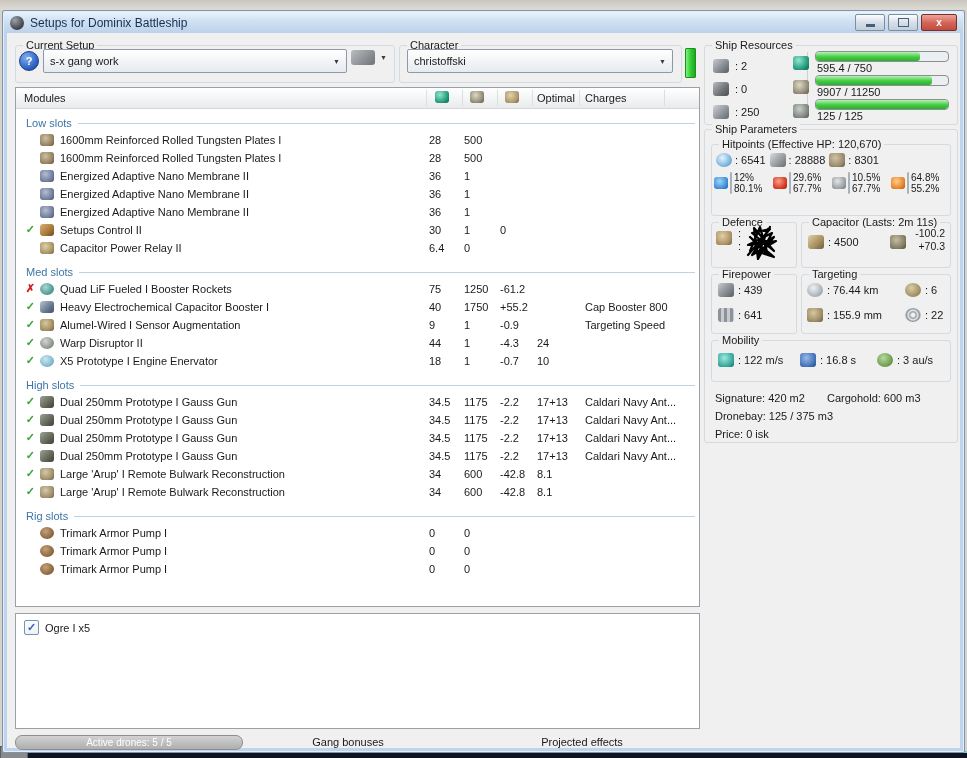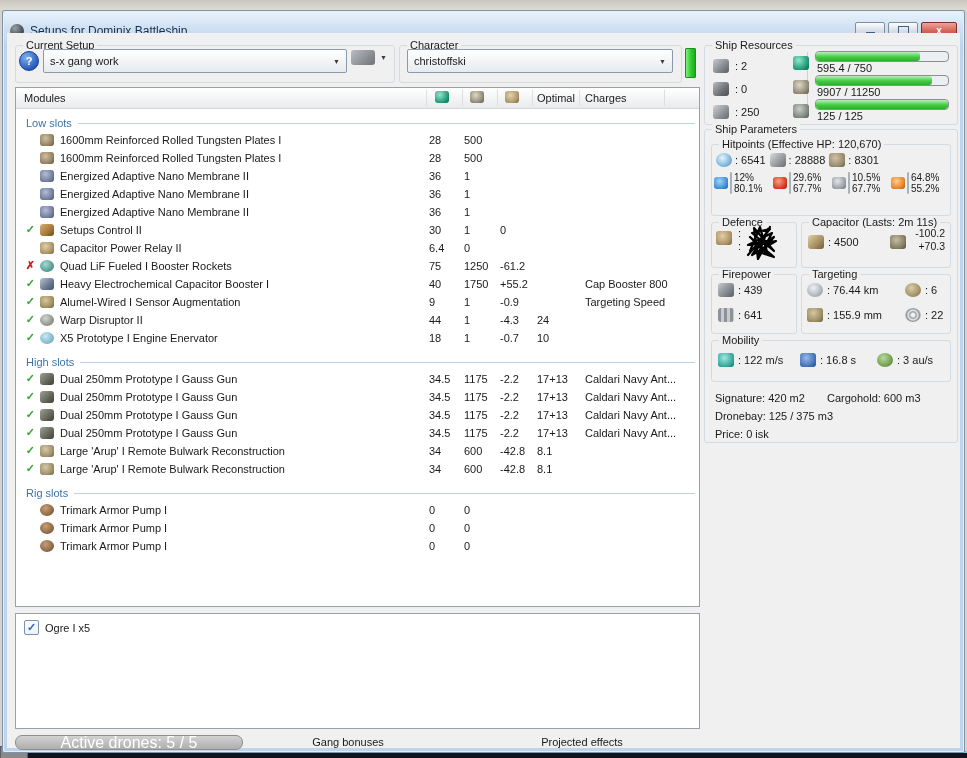--- a/index.html
+++ b/index.html
@@ -9,7 +9,7 @@
   .taskbar-stub{position:absolute;left:0;top:746px;width:26px;height:12px;background:#8a8a8a;border:1px solid #5e5e5e;}
   
   .window{position:absolute;left:2px;top:10px;width:961px;height:741px;background:#bdd4ec;border:1px solid #7f94ab;border-radius:2px;box-shadow:inset 0 0 0 1px #e3eefb;}
-  .titlebar{position:absolute;left:1px;top:1px;right:1px;height:37px;background:linear-gradient(#e8f2fc,#cfe0f2 45%,#bcd2ea);display:flex;align-items:center;padding:0 6px;border-radius:2px 2px 0 0;}
+  .titlebar{position:absolute;left:1px;top:1px;right:1px;height:21px;background:linear-gradient(#e8f2fc,#cfe0f2 45%,#bcd2ea);display:flex;align-items:center;padding:0 6px;border-radius:2px 2px 0 0;}
   .app-icon{width:14px;height:14px;border-radius:50%;background:radial-gradient(circle at 35% 30%,#9aa2a8,#4a4f55 60%,#23262a);margin-right:6px;flex:0 0 auto;}
   .title-text{color:#16304f;font-size:12px;white-space:nowrap;}
   .win-btns{margin-left:auto;display:flex;gap:3px;align-items:center;}

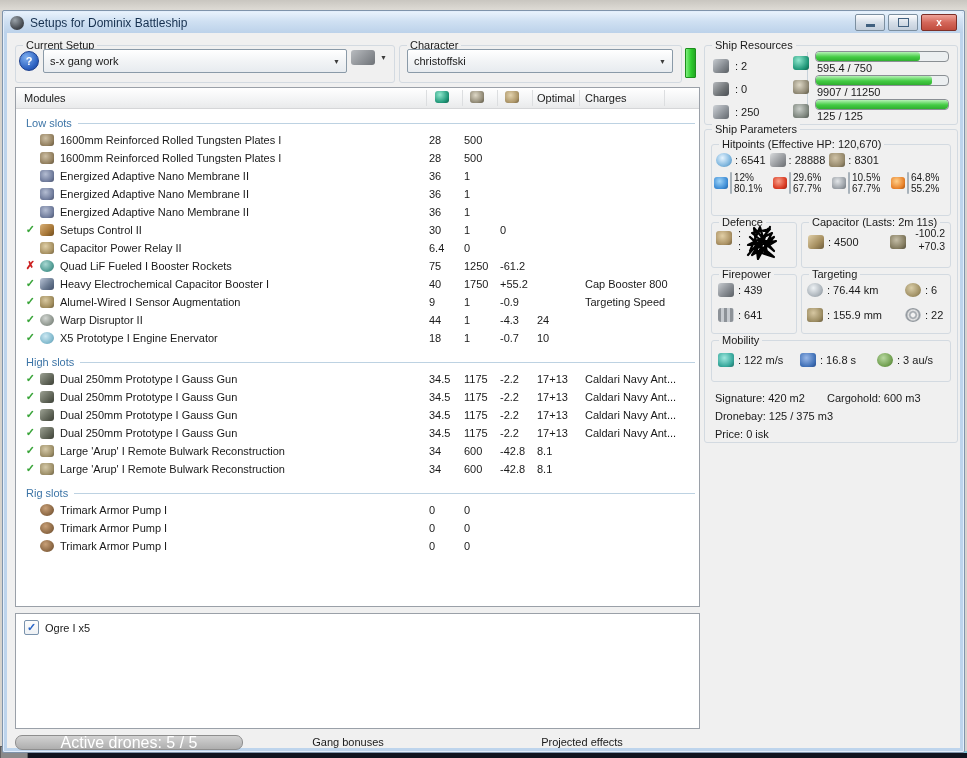--- a/index.html
+++ b/index.html
@@ -230,6 +230,10 @@
             <span class="c-cpu">6.4</span>
             <span class="c-pg">0</span>
           </div>
+          <div class="section-title">
+            <span>Med slots</span>
+            <span class="rule"></span>
+          </div>
           <div class="mod-row">
             <span class="status bad">✗</span>
             <span class="ico sm" data-icon="afterburner-icon"></span>

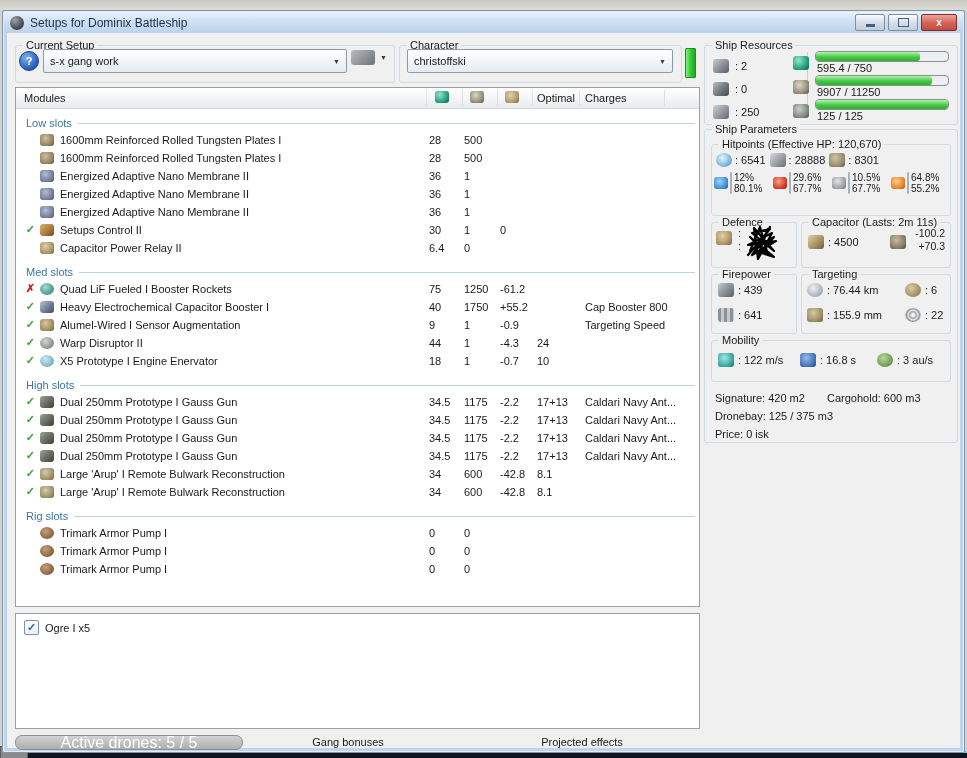--- a/index.html
+++ b/index.html
@@ -95,7 +95,7 @@
   .drone-row{display:flex;align-items:center;gap:6px;padding:6px 0 0 8px;}
   .checkbox{width:13px;height:13px;border:1px solid #7a93ad;border-radius:2px;background:linear-gradient(#fdfdfd,#eef1f4);display:flex;align-items:center;justify-content:center;color:#2a66c8;font-size:11px;font-weight:bold;line-height:1;}
   
-  .active-bar{position:absolute;height:13px;border:1px solid #8e8e8e;border-radius:7px;background:linear-gradient(#d2d2d2,#aeaeae);display:flex;align-items:center;justify-content:center;color:#fff;font-size:16px;}
+  .active-bar{position:absolute;height:13px;border:1px solid #8e8e8e;border-radius:7px;background:linear-gradient(#d2d2d2,#aeaeae);display:flex;align-items:center;justify-content:center;color:#fff;font-size:10px;}
   .bottom-label{position:absolute;transform:translateX(-50%);}
   
   .res-left{position:absolute;left:8px;top:8px;width:92px;}

